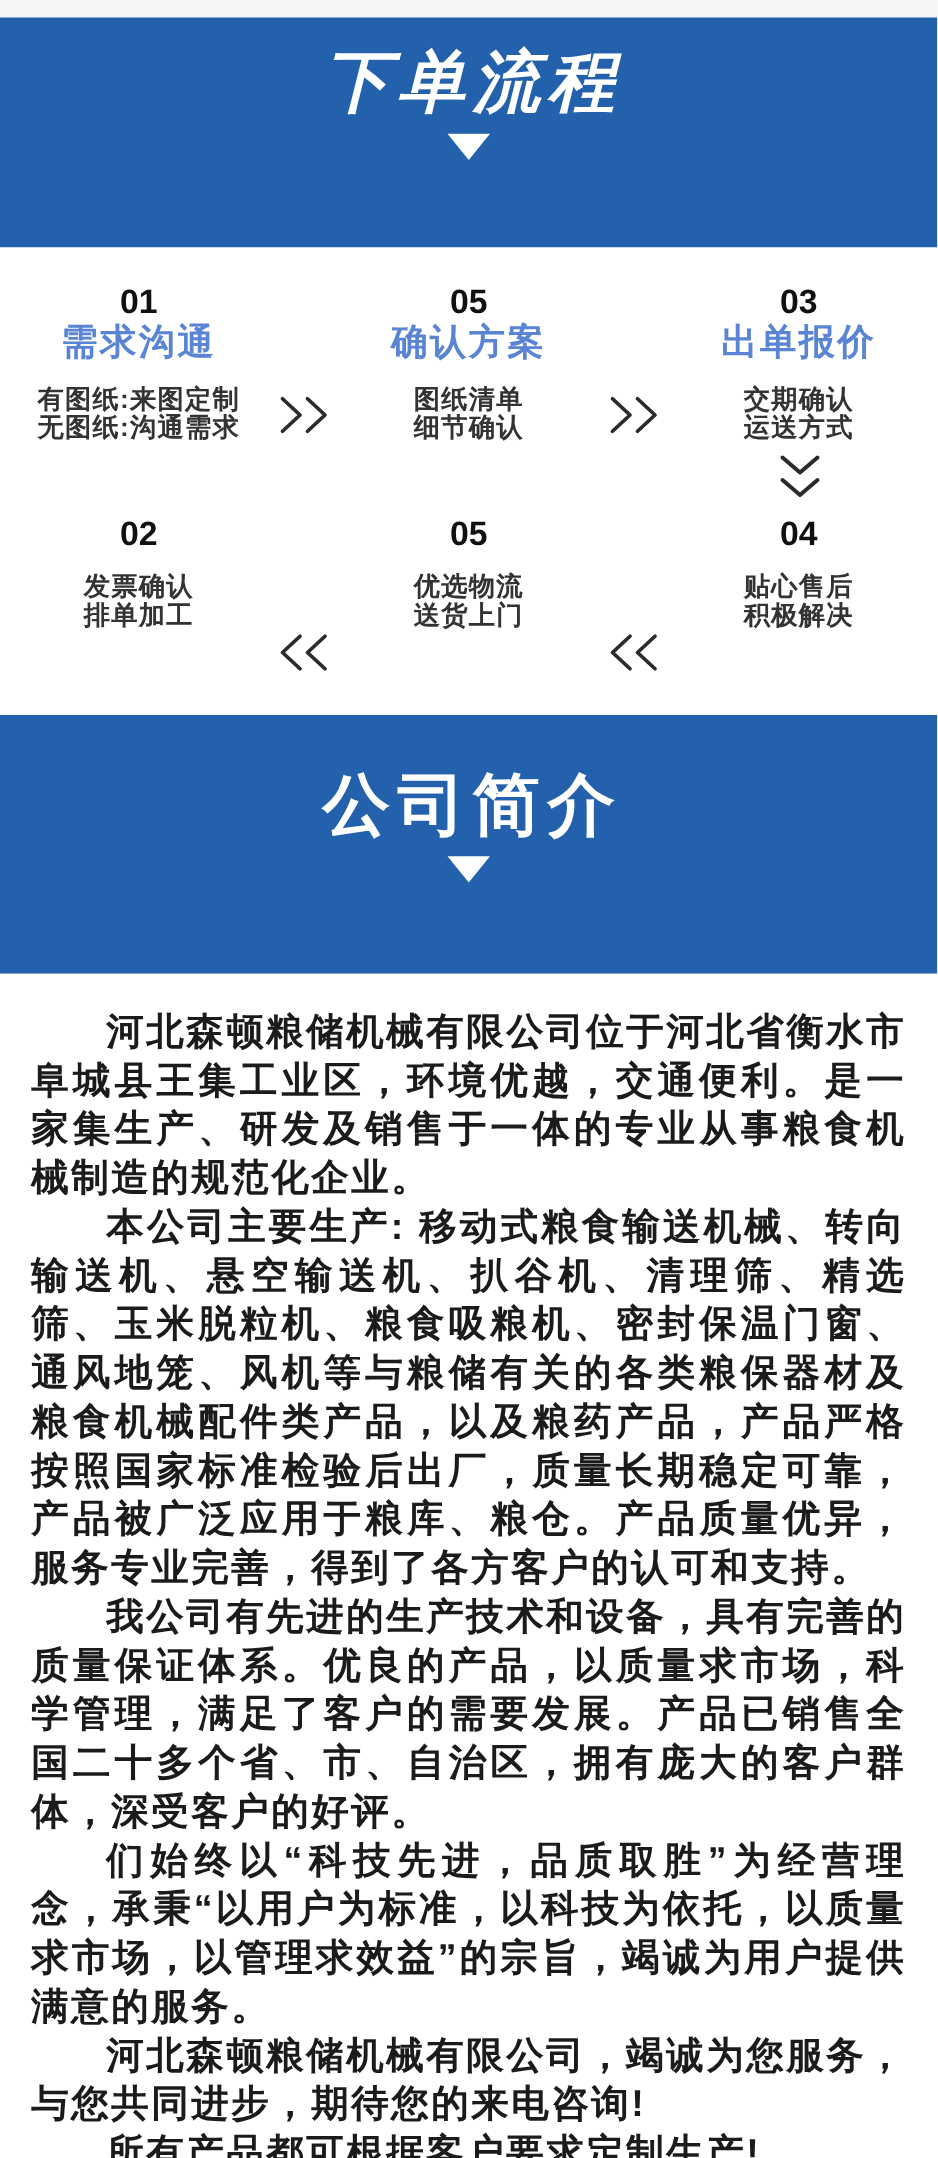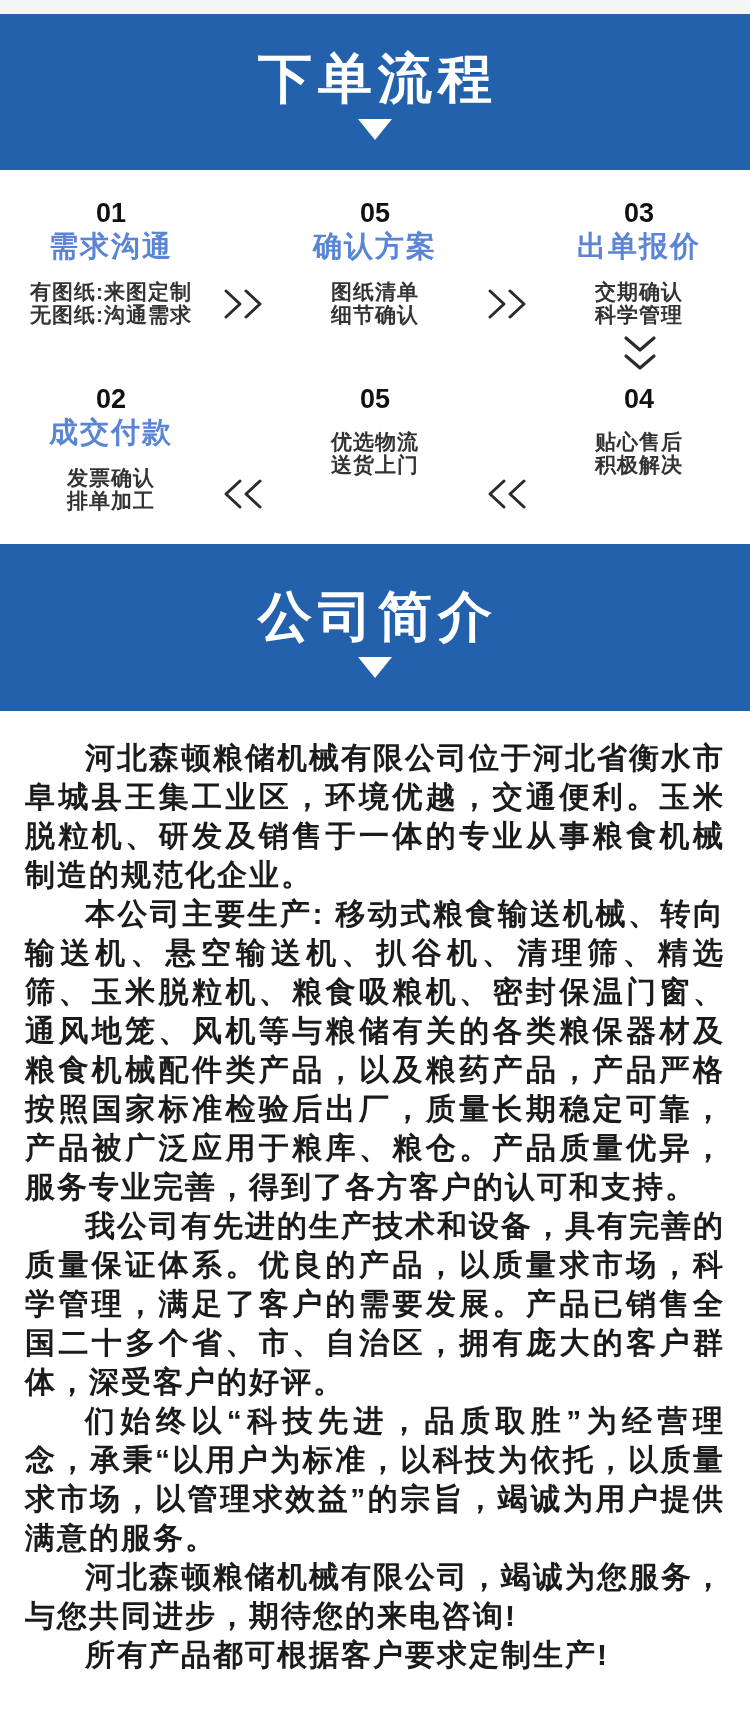--- a/index.html
+++ b/index.html
@@ -17,7 +17,7 @@
     background:var(--banner-blue,#2361ad);
     display:flex;flex-direction:column;align-items:center;
   }
-  .banner.order{height:156px;padding-top:36px;box-sizing:border-box;}
+  .banner.order{height:184px;padding-top:24px;box-sizing:border-box;font-style:italic;}
   .banner.about-b{height:167px;padding-top:44px;box-sizing:border-box;}
   .banner-title{
     margin:0;color:#ffffff;font-size:54px;line-height:56px;

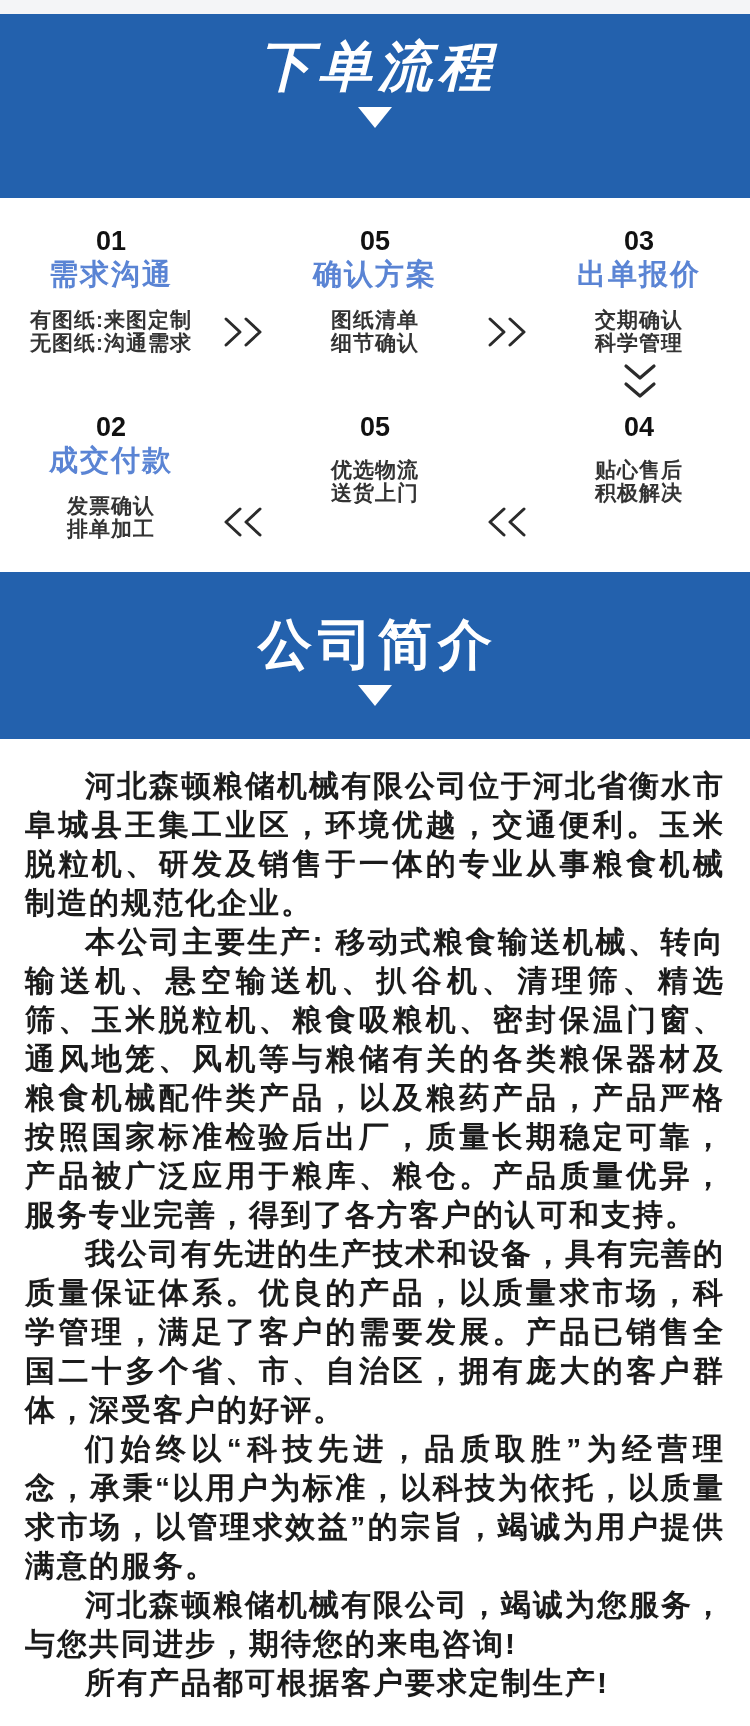--- a/index.html
+++ b/index.html
@@ -124,7 +124,7 @@
         <div class="step-title">出单报价</div>
         <div class="step-sub">
           <div>交期确认</div>
-          <div>科学管理</div>
+          <div>运送方式</div>
         </div>
       </div>
     </div>

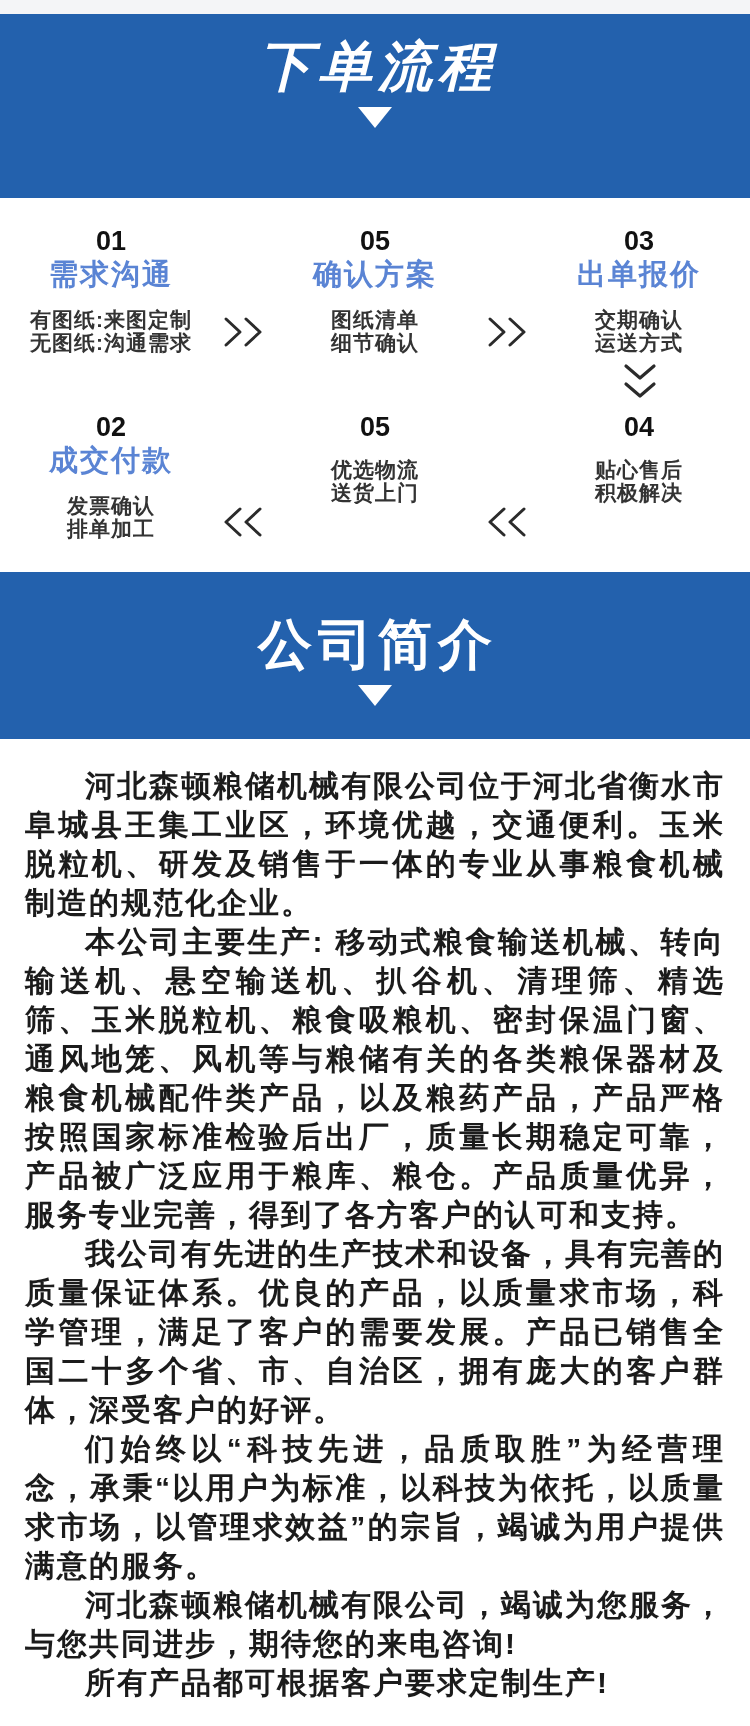--- a/index.html
+++ b/index.html
@@ -141,7 +141,6 @@
     <div class="steps-grid row2">
       <div class="step">
         <div class="step-num">02</div>
-        <div class="step-title">成交付款</div>
         <div class="step-sub">
           <div>发票确认</div>
           <div>排单加工</div>

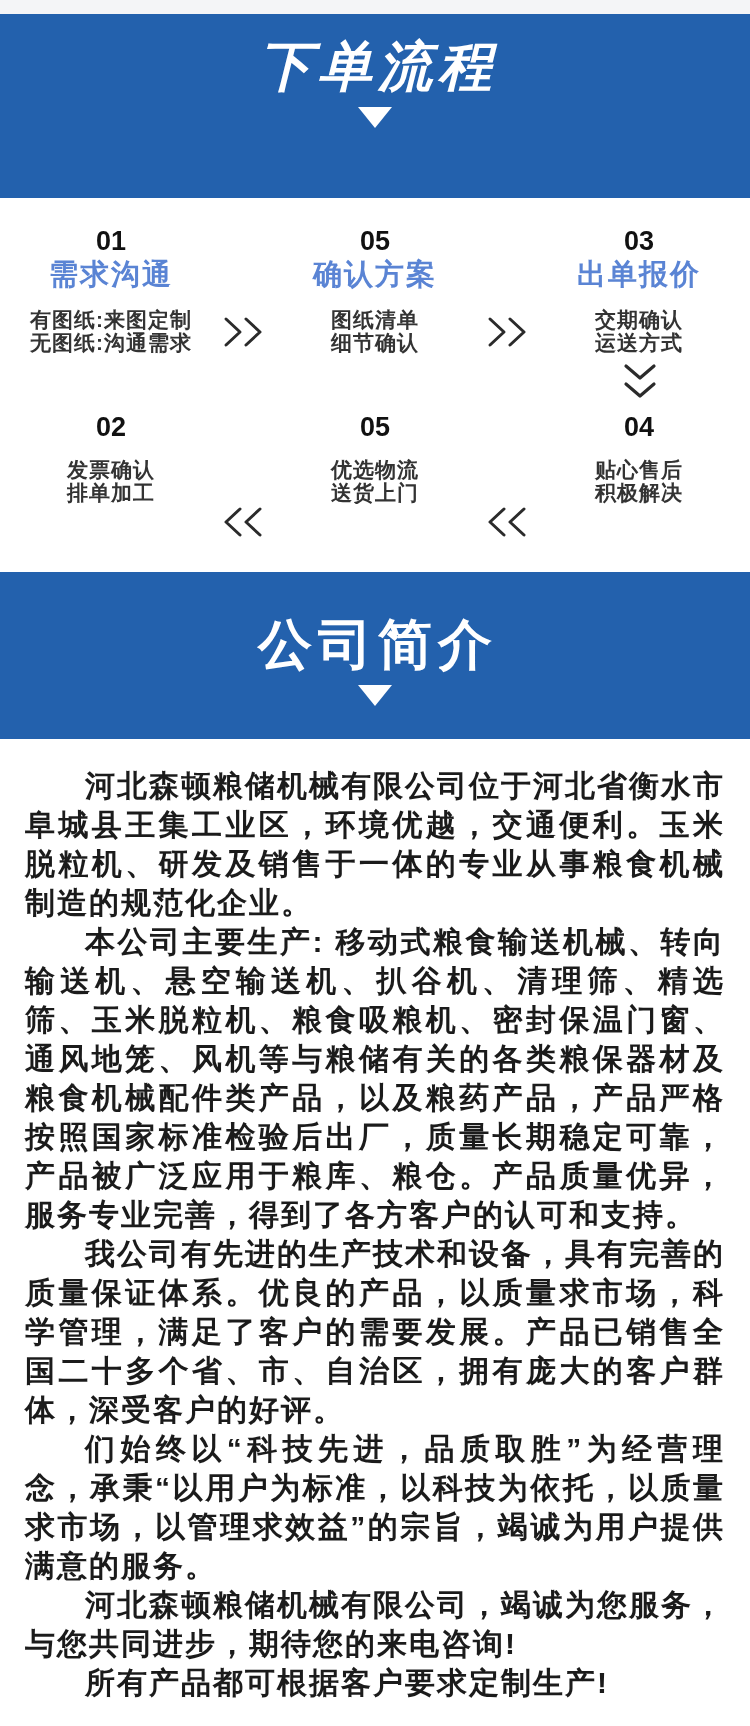--- a/index.html
+++ b/index.html
@@ -18,7 +18,7 @@
     display:flex;flex-direction:column;align-items:center;
   }
   .banner.order{height:184px;padding-top:24px;box-sizing:border-box;font-style:italic;}
-  .banner.about-b{height:167px;padding-top:44px;box-sizing:border-box;}
+  .banner.about-b{height:207px;padding-top:44px;box-sizing:border-box;}
   .banner-title{
     margin:0;color:#ffffff;font-size:54px;line-height:56px;
     font-weight:bold;letter-spacing:6px;text-indent:6px;

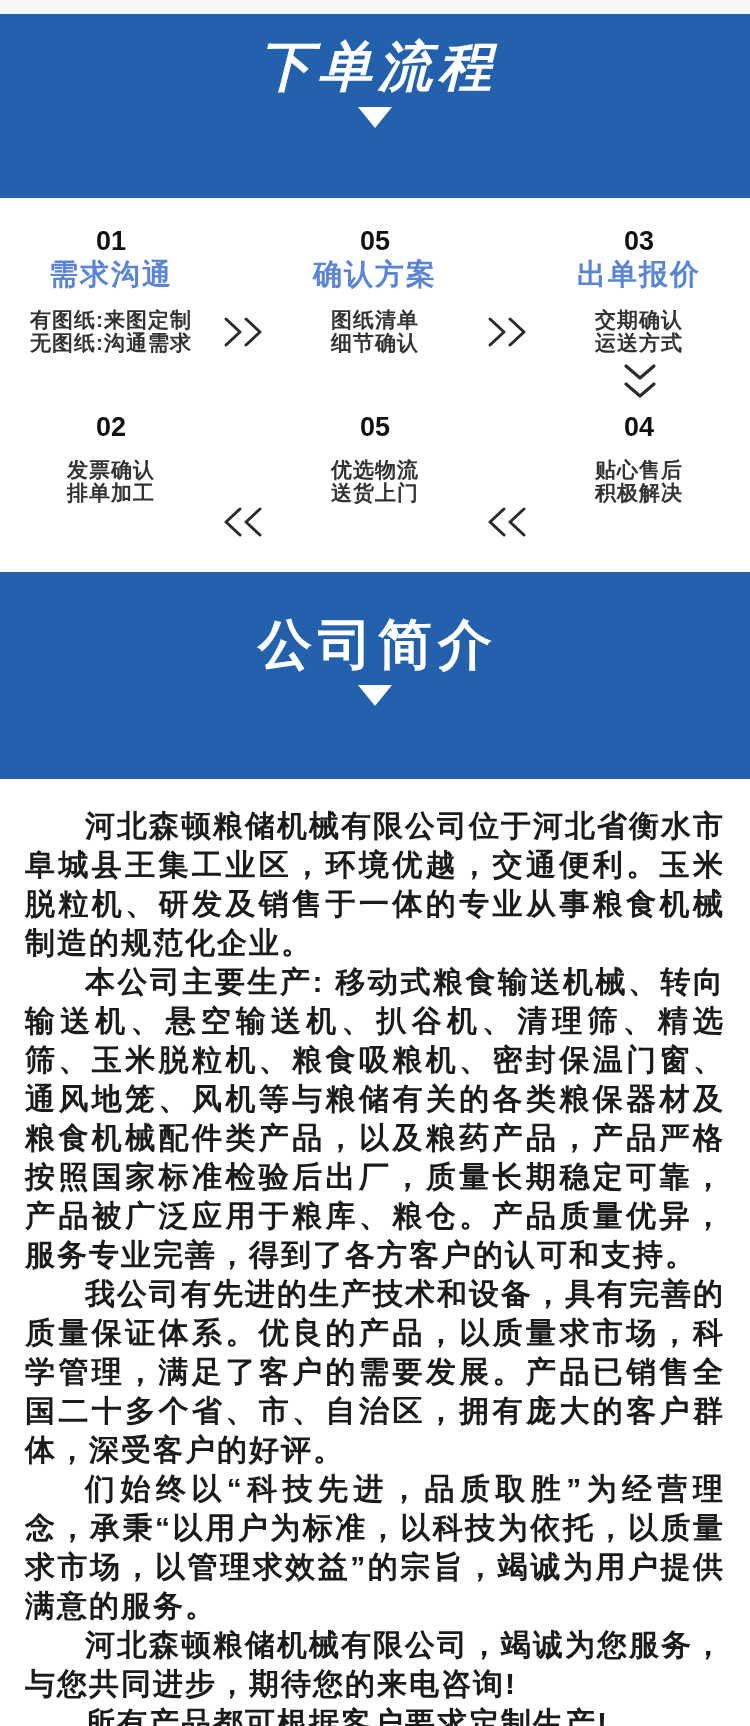--- a/index.html
+++ b/index.html
@@ -182,7 +182,7 @@
   </section>
 
   <section class="about">
-    <p>河北森顿粮储机械有限公司位于河北省衡水市阜城县王集工业区，环境优越，交通便利。玉米脱粒机、研发及销售于一体的专业从事粮食机械制造的规范化企业。</p>
+    <p>河北森顿粮储机械有限公司位于河北省衡水市阜城县王集工业区，环境优越，交通便利。是一家集生产、研发及销售于一体的专业从事粮食机械制造的规范化企业。</p>
     <p>本公司主要生产: 移动式粮食输送机械、转向输送机、悬空输送机、扒谷机、清理筛、精选筛、玉米脱粒机、粮食吸粮机、密封保温门窗、通风地笼、风机等与粮储有关的各类粮保器材及粮食机械配件类产品，以及粮药产品，产品严格按照国家标准检验后出厂，质量长期稳定可靠，产品被广泛应用于粮库、粮仓。产品质量优异，服务专业完善，得到了各方客户的认可和支持。</p>
     <p>我公司有先进的生产技术和设备，具有完善的质量保证体系。优良的产品，以质量求市场，科学管理，满足了客户的需要发展。产品已销售全国二十多个省、市、自治区，拥有庞大的客户群体，深受客户的好评。</p>
     <p>们始终以“科技先进，品质取胜”为经营理念，承秉“以用户为标准，以科技为依托，以质量求市场，以管理求效益”的宗旨，竭诚为用户提供满意的服务。</p>

